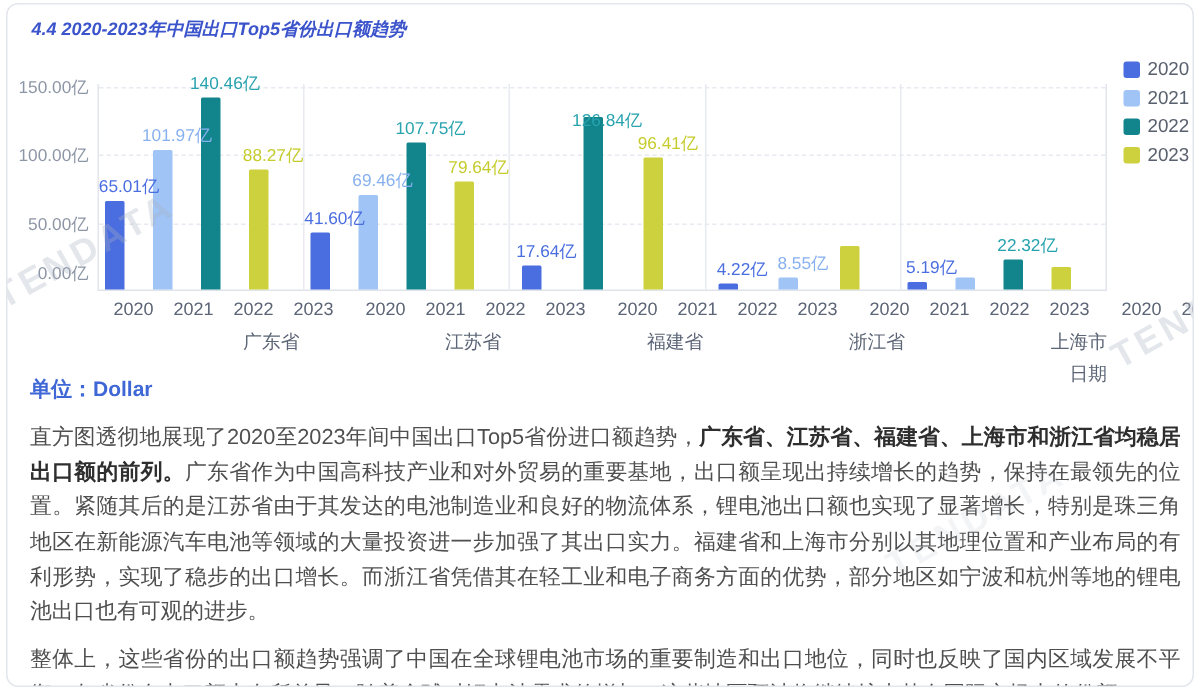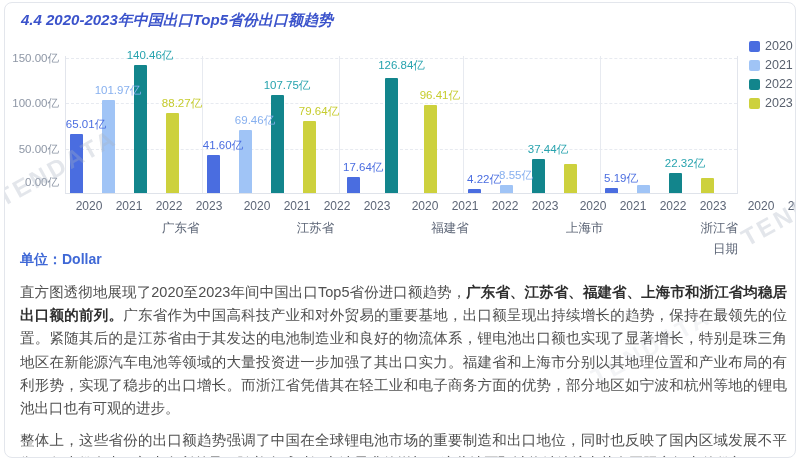--- a/index.html
+++ b/index.html
@@ -6,7 +6,7 @@
   html,body { width:800px; height:466px; background:#fff; font-family:"Liberation Sans","DejaVu Sans",sans-serif; overflow:hidden; }
   .card { position:absolute; left:4px; top:2px; right:4px; bottom:8px; background:#fff;
           border:1px solid #e3e6ec; border-radius:8px; overflow:hidden; }
-  .title { position:absolute; left:16px; top:8px; font-size:15px; font-weight:bold; font-style:italic; color:#3b53cb; white-space:nowrap; }
+  .title { position:absolute; left:16px; top:8px; font-size:12px; font-weight:bold; font-style:italic; color:#3b53cb; white-space:nowrap; }
 
   
   .chart { position:absolute; left:0; top:26px; width:100%; height:215px; }

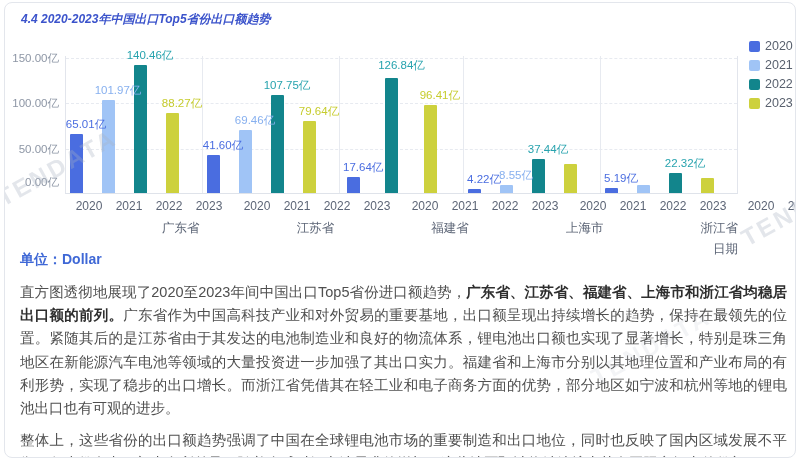--- a/index.html
+++ b/index.html
@@ -104,7 +104,7 @@
             </div>
             <div class="slot">
               <div class="bar" style="height: 115.157px; background: rgb(18, 133, 140);"></div>
-              <div class="bar-label" style="bottom: 120px; color: rgb(39, 163, 174);">126.84亿</div>
+              <div class="bar-label" style="bottom: 105px; color: rgb(39, 163, 174);">126.84亿</div>
             </div>
             <div class="slot">
               <div class="bar" style="height: 87.5301px; background: rgb(205, 209, 61);"></div>

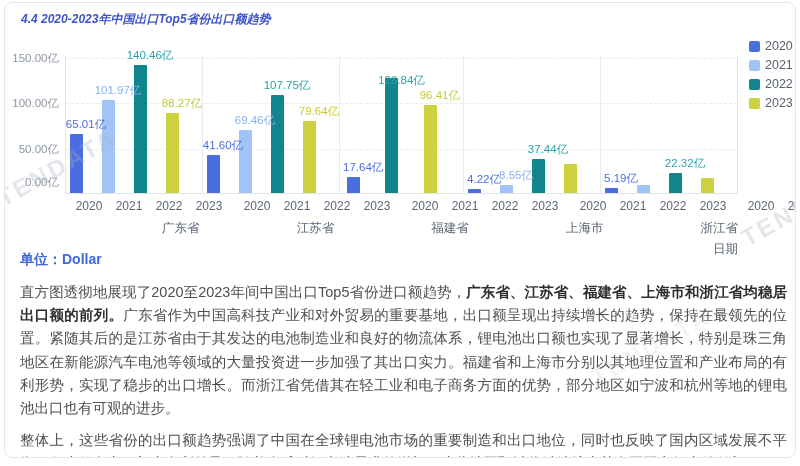--- a/index.html
+++ b/index.html
@@ -121,10 +121,6 @@
               <div class="bar-label" style="bottom: 9.7625px; color: rgb(135, 176, 239);">8.55亿</div>
             </div>
             <div class="slot">
-              <div class="bar" style="height: 33.9916px; background: rgb(18, 133, 140);"></div>
-              <div class="bar-label" style="bottom: 35.9916px; color: rgb(39, 163, 174);">37.44亿</div>
-            </div>
-            <div class="slot">
               <div class="bar" style="height: 29.0526px; background: rgb(205, 209, 61);"></div>
             </div>
           </div>

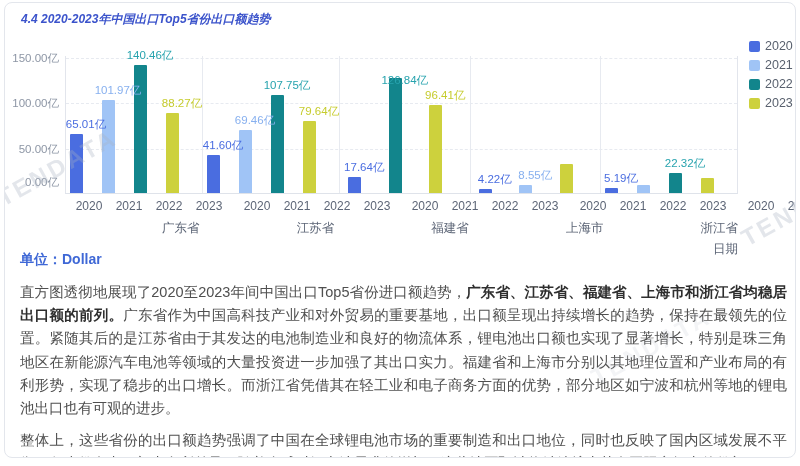--- a/index.html
+++ b/index.html
@@ -176,8 +176,8 @@
         <div class="prov">广东省</div>
         <div class="prov">江苏省</div>
         <div class="prov">福建省</div>
+        <div class="prov">浙江省</div>
         <div class="prov">上海市</div>
-        <div class="prov">浙江省</div>
       </div>
     <div class="xlabel">日期</div>
     <div class="legend">

